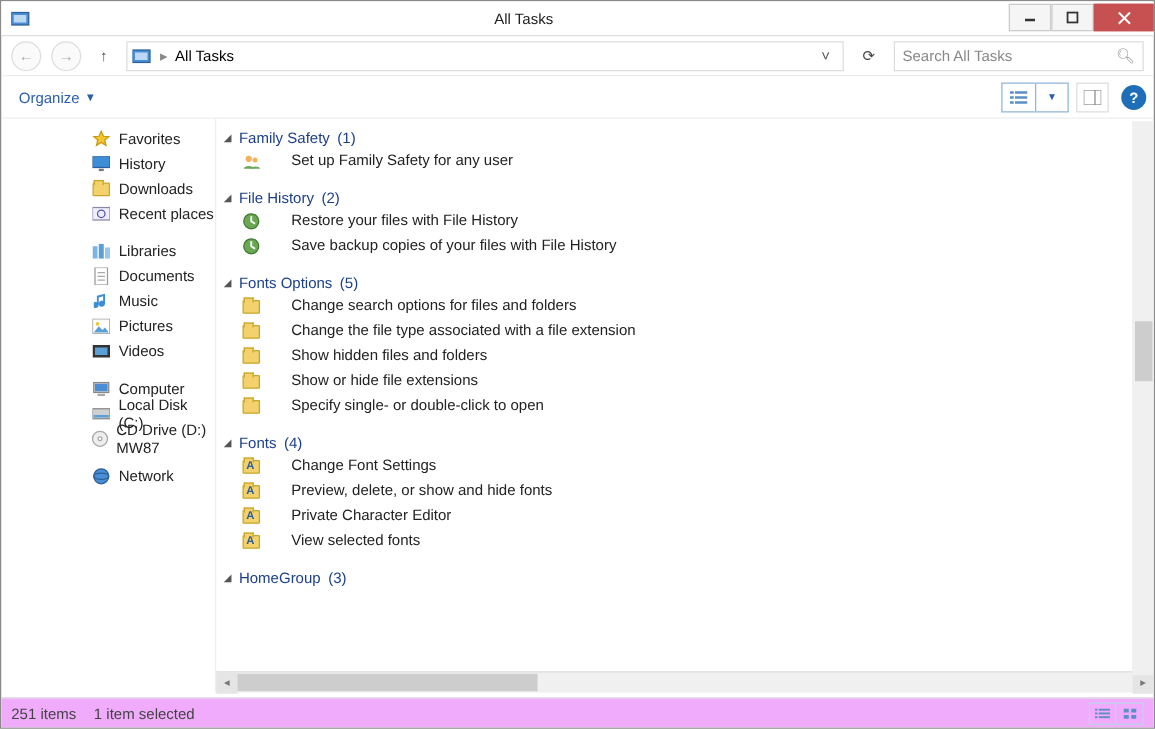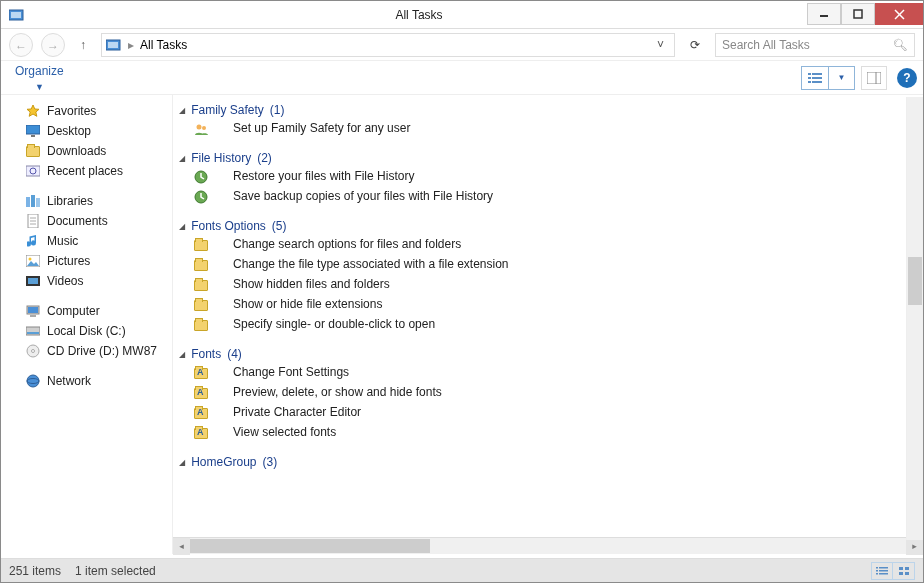--- a/index.html
+++ b/index.html
@@ -21,7 +21,7 @@
 .search { width: 200px; height: 24px; border: 1px solid #ddd; display: flex; align-items: center; padding: 0 6px; color: #888; }
 .search .glass { margin-left: auto; color: #999; }
 .toolbar { height: 34px; border-bottom: 1px solid #eee; display: flex; align-items: center; padding: 0 6px; }
-.organize { color: #2b5fa8; padding: 4px 8px; display: flex; align-items: center; gap: 4px; flex-direction: column; }
+.organize { color: #2b5fa8; padding: 4px 8px; display: flex; align-items: center; gap: 4px; }
 .toolbar .spacer { flex: 1; }
 .viewpicker { height: 24px; border: 1px solid #8fb5d9; display: flex; }
 .viewpicker .seg { width: 26px; display:flex; align-items:center; justify-content:center; }

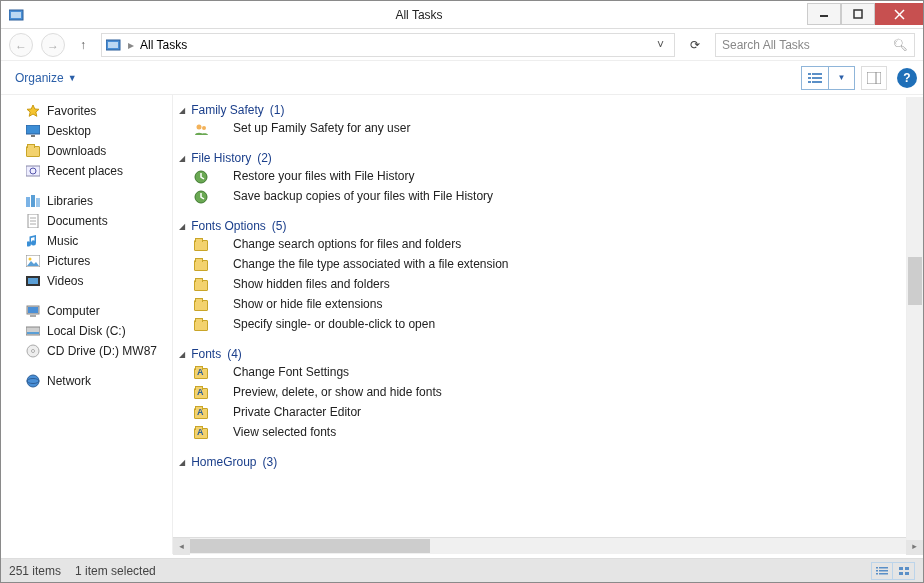--- a/index.html
+++ b/index.html
@@ -31,7 +31,7 @@
 .content { display: flex; height: 459px; }
 .sidebar { width: 172px; border-right: 1px solid #eee; padding: 6px 0; overflow: hidden; }
 .sidebar .group { margin-bottom: 10px; }
-.sidebar .node { display: flex; align-items: center; height: 20px; padding-left: 24px; gap: 6px; color: #222; }
+.sidebar .node { display: flex; align-items: center; height: 20px; padding-left: 24px; gap: 6px; color: #222; margin-left: 48px; }
 .sidebar .node.root { padding-left: 8px; }
 .sidebar .node .tw { width: 10px; color: #888; font-size: 9px; }
 .sidebar .ic { width: 16px; height: 16px; display:flex; align-items:center; justify-content:center; font-size: 12px; }

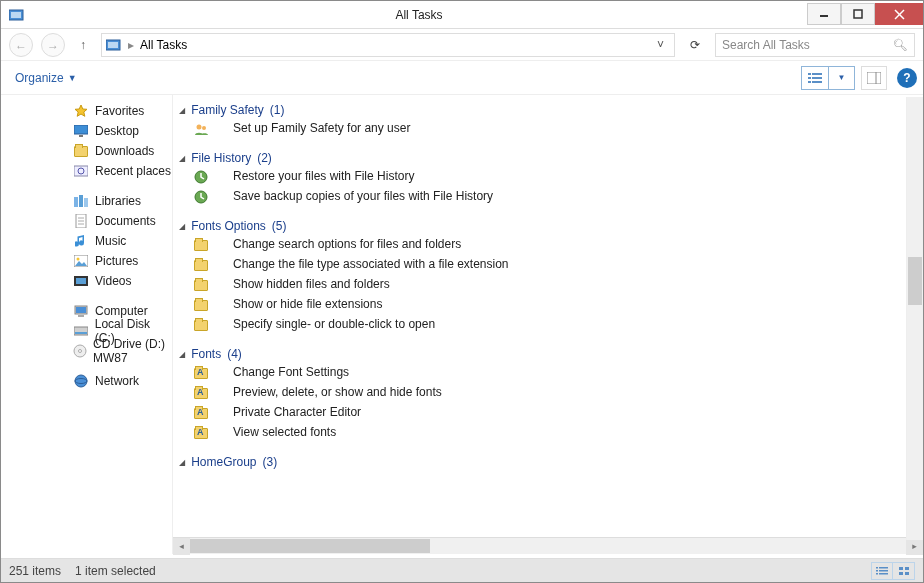--- a/index.html
+++ b/index.html
@@ -159,7 +159,7 @@
               <rect x="5" y="10" width="4" height="2" fill="#777"></rect>
             </svg>
           </span>
-          <span>Desktop</span>
+          <span>History</span>
         </div>
         <div class="node">
           <span class="ic">

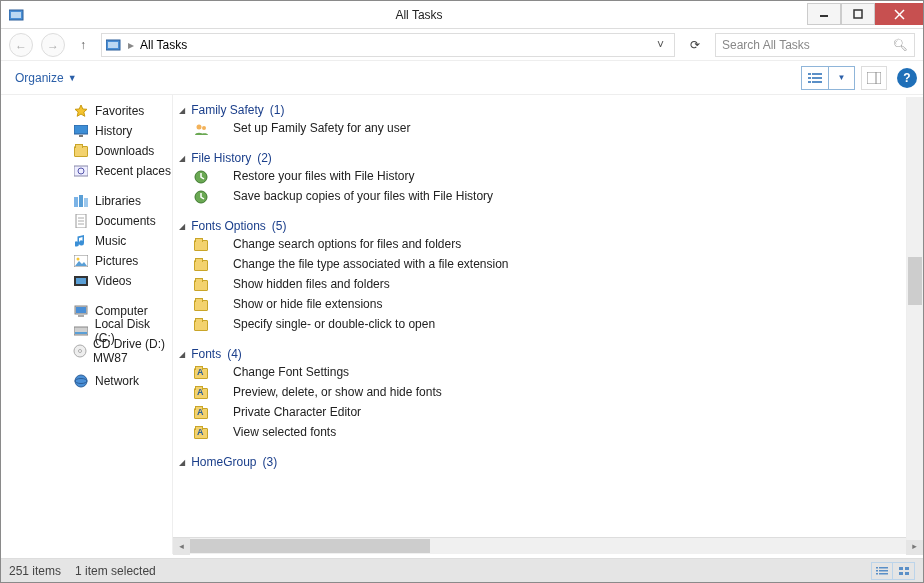--- a/index.html
+++ b/index.html
@@ -53,7 +53,7 @@
 .hscroll .thumb { position: absolute; left: 0; top: 1px; width: 240px; height: 14px; background: #cdcdcd; }
 .vscroll { position: absolute; right: 0; top: 96px; width: 17px; height: 443px; background: #f0f0f0; border-left: 1px solid #eee; }
 .vscroll .thumb { position:absolute; top: 160px; left:1px; width:14px; height: 48px; background:#cdcdcd; }
-.status { height: 24px; border-top: 1px solid #ddd; display: flex; align-items: center; padding: 0 8px; gap: 14px; color: #444; position: absolute; bottom:0; left:0; right:0; background:#e5e5e5;}
+.status { height: 24px; border-top: 1px solid #ddd; display: flex; align-items: center; padding: 0 8px; gap: 14px; color: #444; position: absolute; bottom:0; left:0; right:0; background:#f0abfc;}
 .status .right { margin-left: auto; display:flex; gap:0; }
 .status .vbtn { width: 22px; height: 18px; border: 1px solid #bcd4ea; display:flex;align-items:center;justify-content:center; }
 .status .vbtn + .vbtn { border-left: none; }

